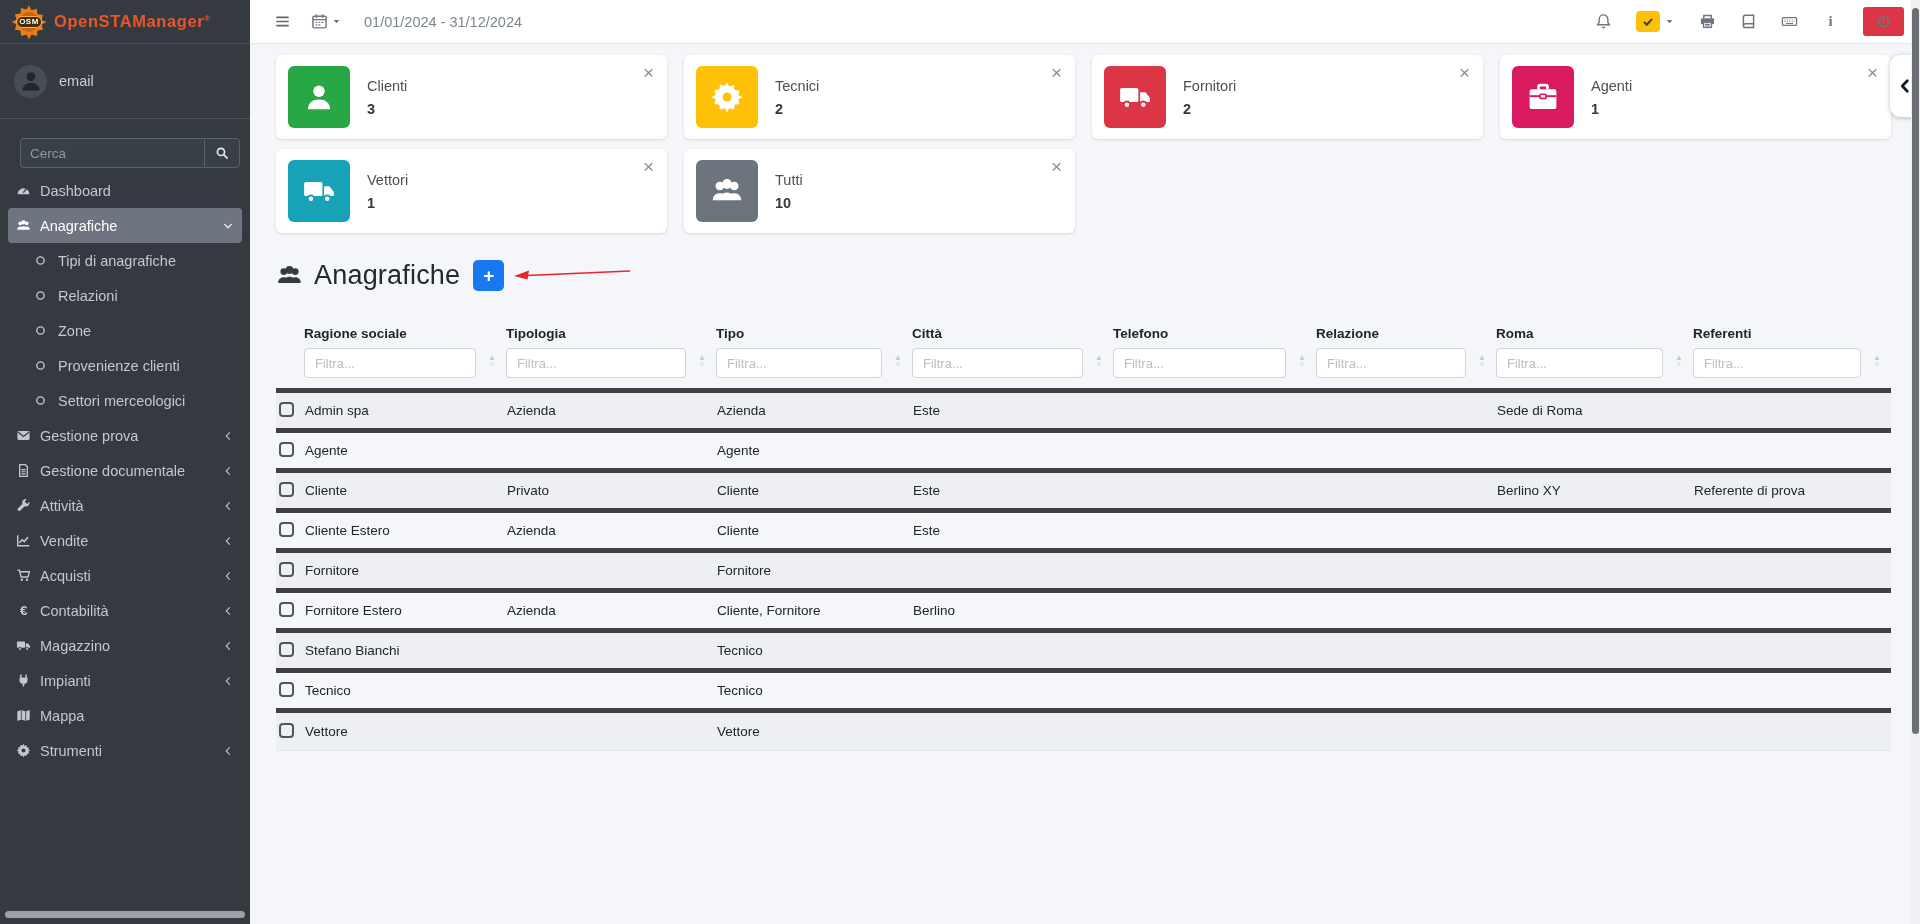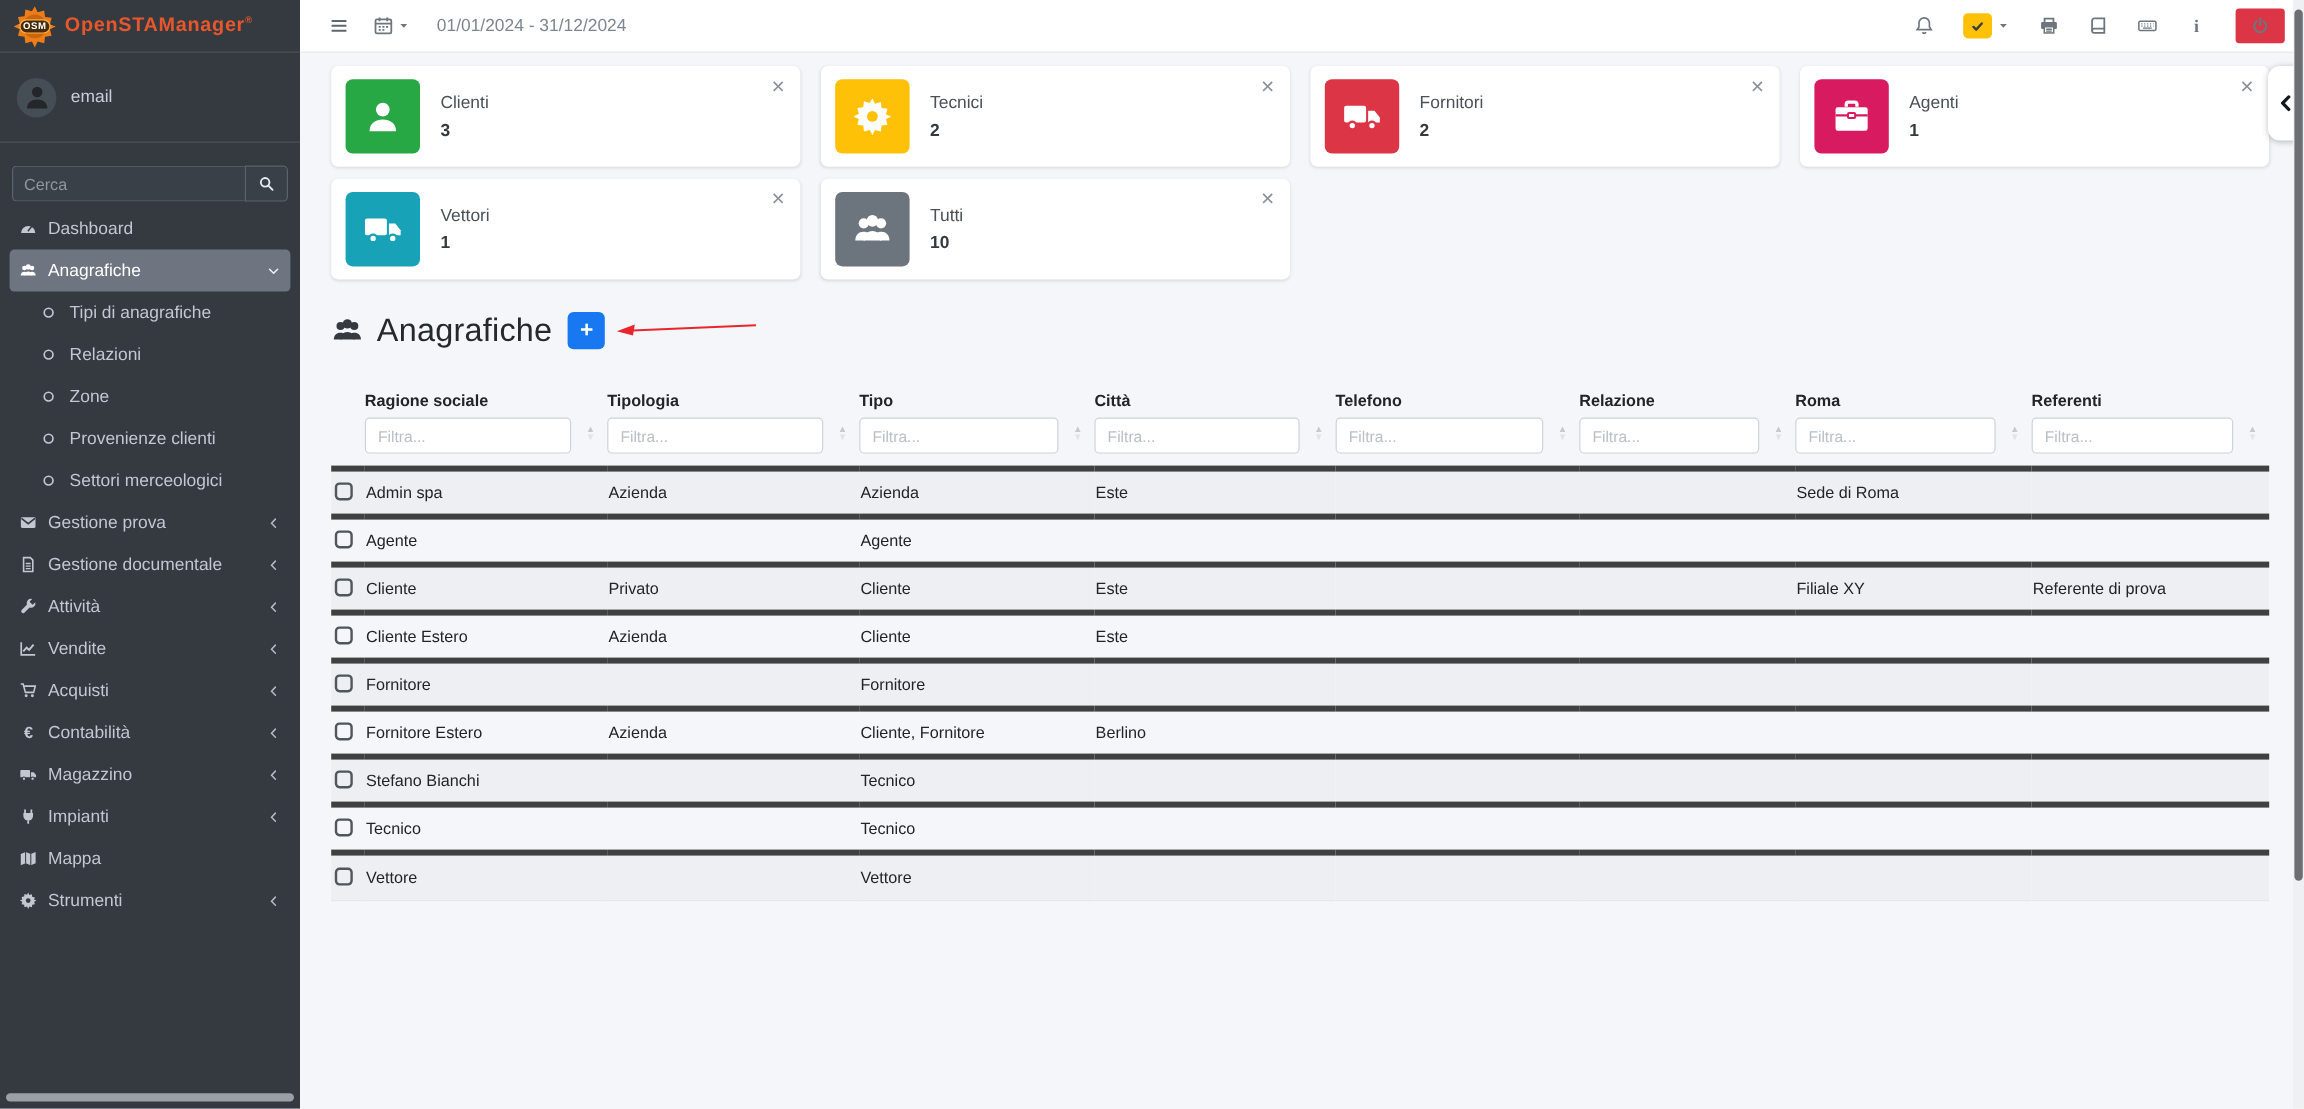--- a/index.html
+++ b/index.html
@@ -27,7 +27,7 @@
   .username{color:#c9cfd6;font-size:14.5px;}
   .searchrow{display:flex;margin:19px 10px 5px 10px;height:30px;}
   .searchrow input{flex:1;min-width:0;background:#3a4047;border:1px solid #5a636c;border-right:none;
-    border-radius:4px 0 0 4px;color:#c2c7d0;font-size:13.5px;padding:0 9px;outline:none;}
+    border-radius:4px 0 0 4px;color:#c2c7d0;font-size:13.5px;padding:0 9px;outline:none;margin-left:10px;}
   .searchrow input::placeholder{color:#8f979e;}
   .searchrow button{width:36px;background:#3a4047;border:1px solid #5a636c;border-radius:0 4px 4px 0;
     color:#e9ecef;display:flex;align-items:center;justify-content:center;font-size:14px;cursor:pointer;}

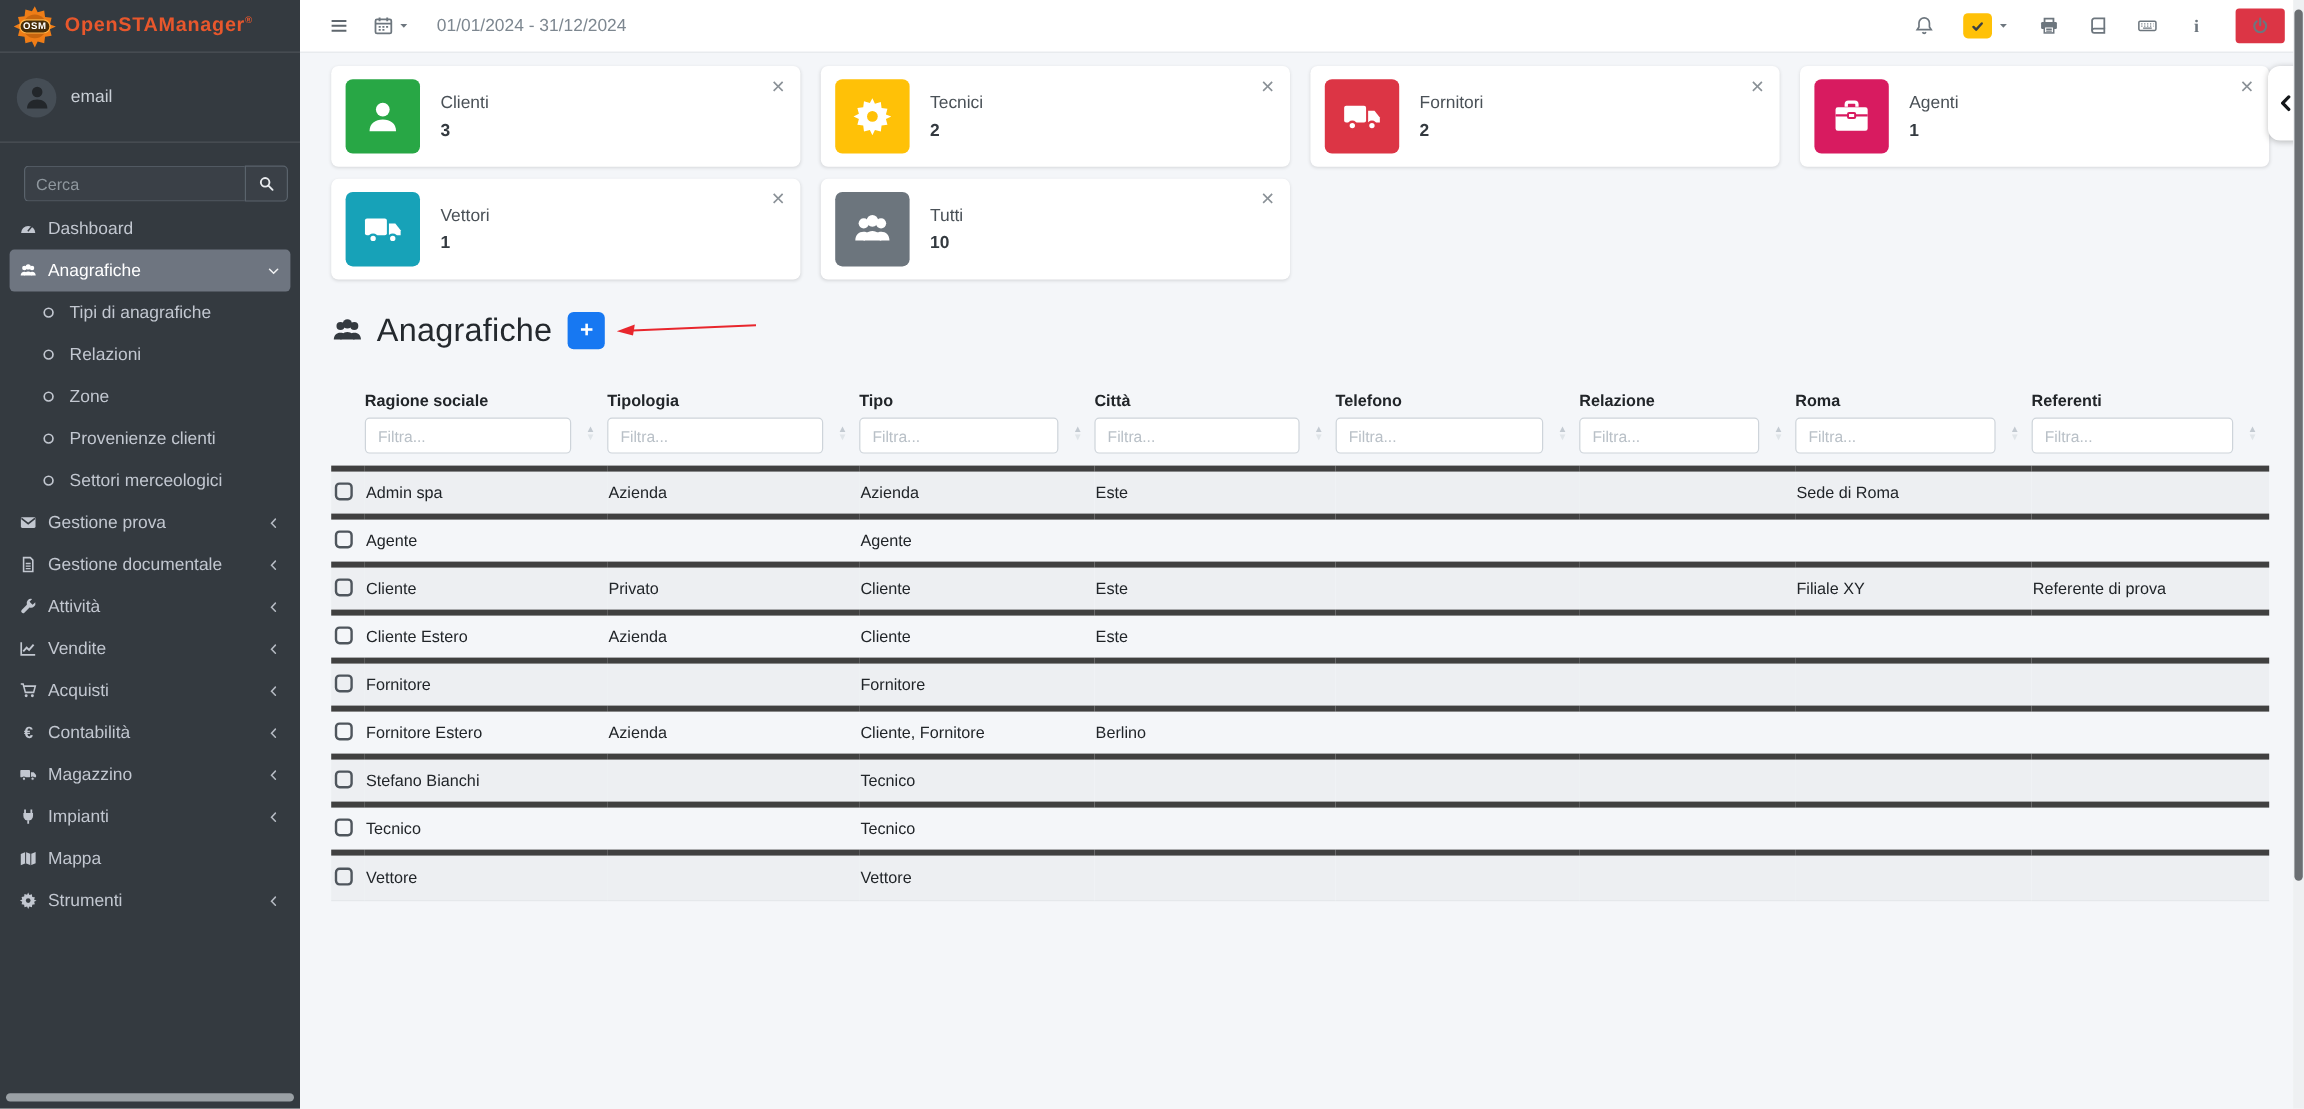--- a/index.html
+++ b/index.html
@@ -641,7 +641,7 @@
           <td>Este</td>
           <td></td>
           <td></td>
-          <td>Filiale XY</td>
+          <td>Berlino XY</td>
           <td>Referente di prova</td>
         </tr>
         <tr>

